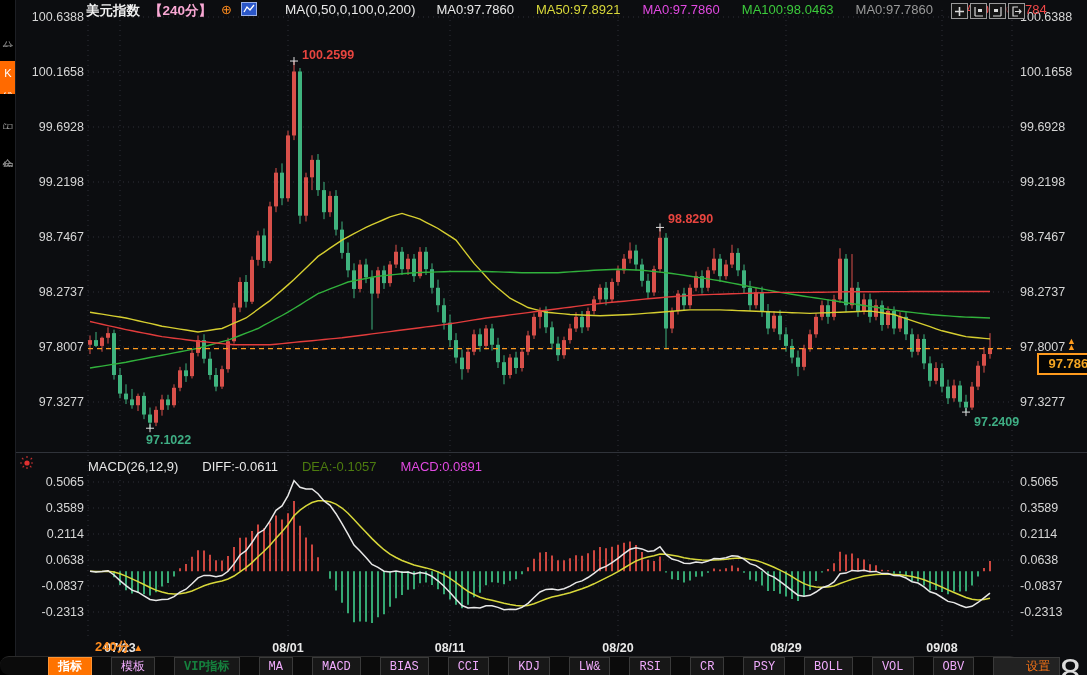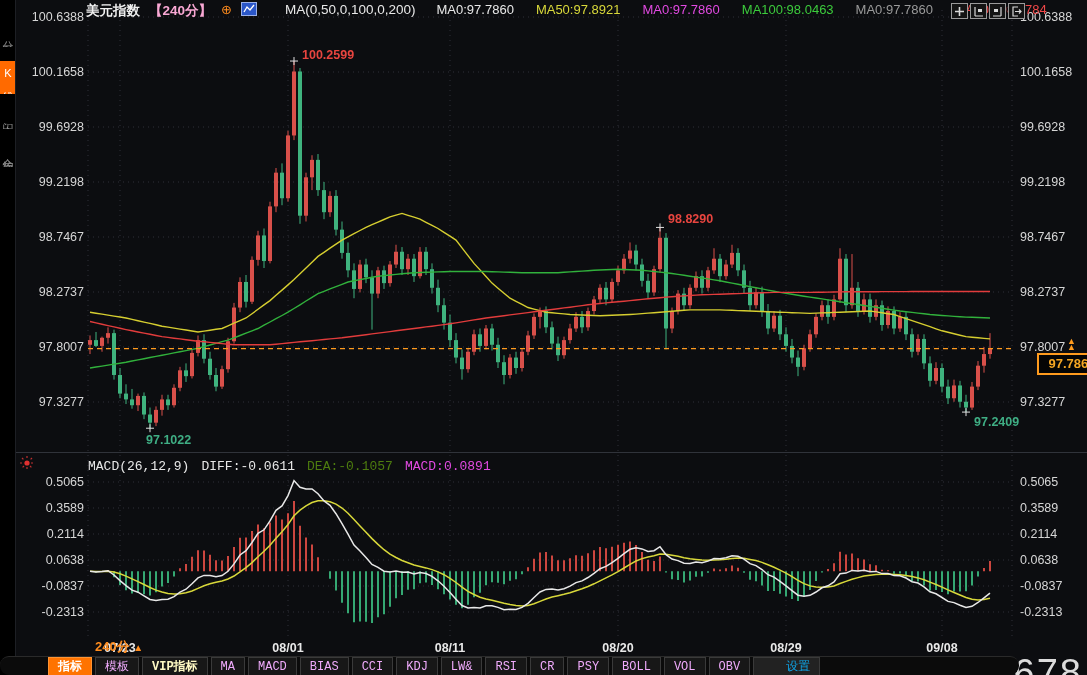--- a/index.html
+++ b/index.html
@@ -28,7 +28,7 @@
   .tr-btn{width:15px;height:14px;background:#141414;border:1px solid #9a9a9a;display:flex;
           align-items:center;justify-content:center;cursor:pointer;}
   
-  .macd-hdr{position:absolute;left:88px;top:459px;display:flex;gap:12px;font-size:13px;z-index:4;white-space:nowrap;font-family:Liberation Mono, monospace;}
+  .macd-hdr{position:absolute;left:88px;top:459px;display:flex;gap:24px;font-size:13px;z-index:4;white-space:nowrap;}
   
   .rec-ico{position:absolute;left:19px;top:455px;z-index:4;}
   

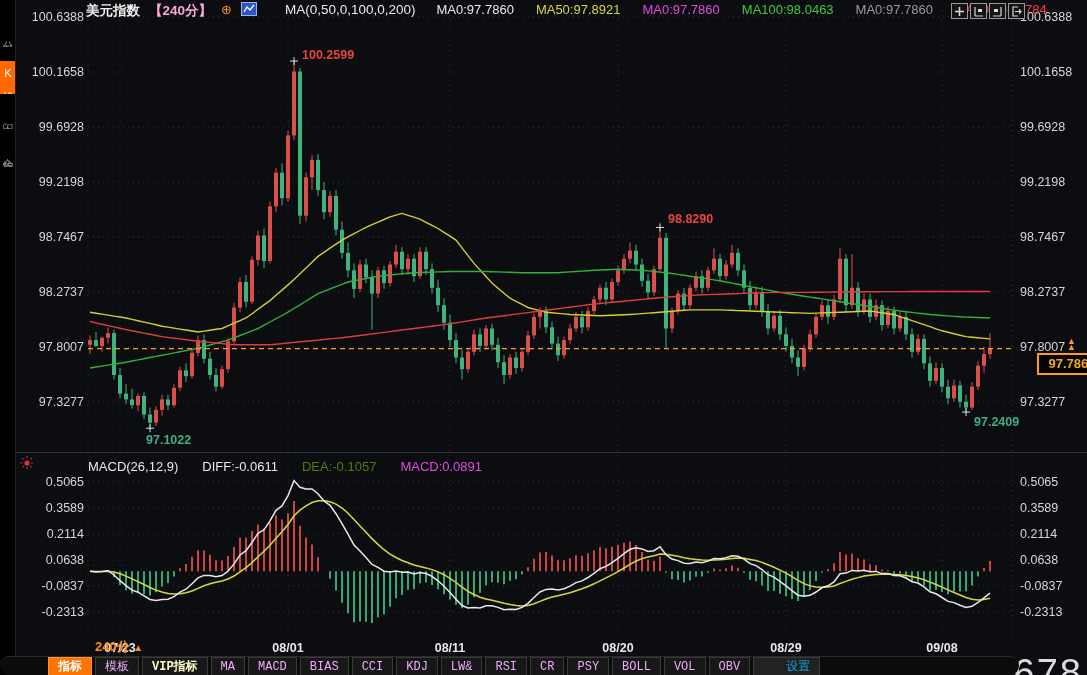--- a/index.html
+++ b/index.html
@@ -44,7 +44,7 @@
              z-index:6;font-weight:400;}
   
   .toolbar{position:absolute;left:0;bottom:0;width:1019px;height:19px;background:#0b0b0b;
-           border-top:1px solid #2a2a2a;display:flex;align-items:stretch;gap:3px;
+           border-top:1px solid #2a2a2a;display:flex;align-items:stretch;gap:19px;
            padding-left:48px;box-sizing:border-box;z-index:6;
            font-family:"Liberation Mono","DejaVu Sans Mono",monospace;border-radius:9px;}
   .tb-btn{font-size:12px;color:#f0abfc;background:#171717;border:1px solid #3a3a3a;border-bottom:none;

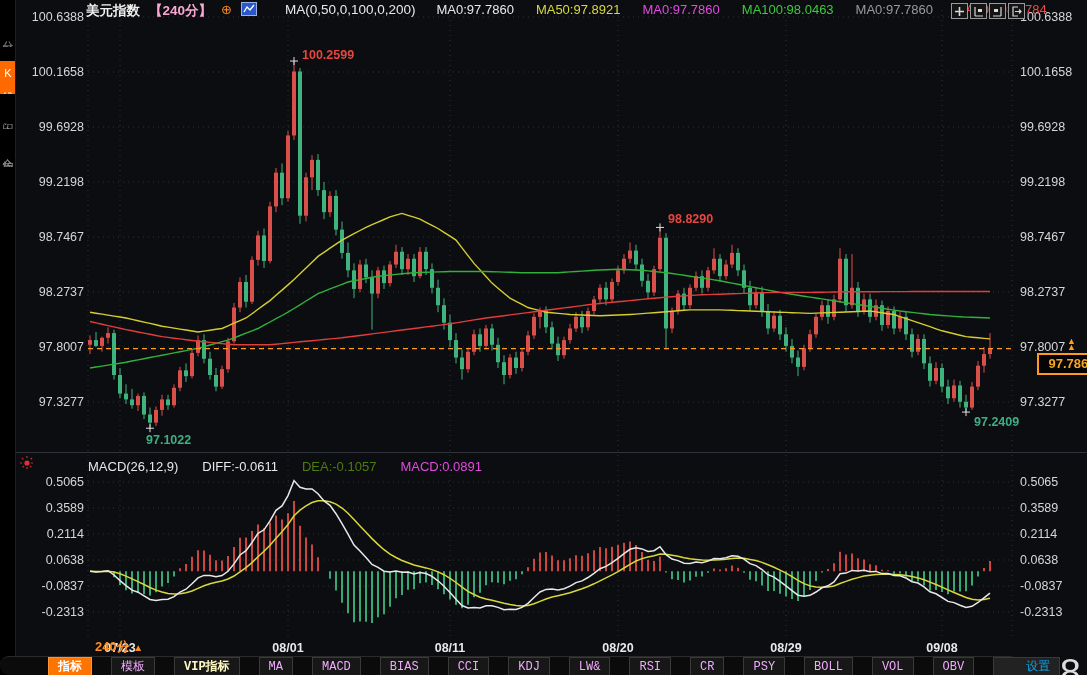--- a/index.html
+++ b/index.html
@@ -50,7 +50,7 @@
   .tb-btn{font-size:12px;color:#f0abfc;background:#171717;border:1px solid #3a3a3a;border-bottom:none;
           padding:0 9px;display:flex;align-items:center;cursor:pointer;white-space:nowrap;}
   .tb-btn.active{background:#ff7300;color:#fff;border-color:#ff9433;font-weight:bold;}
-  .tb-btn.vip{color:#fef9c3;font-weight:bold;text-align:right;}
+  .tb-btn.vip{color:#15803d;font-weight:bold;text-align:right;}
   .tb-btn.dim{color:#0ea5e9;background:#222;padding-left:32px;}
 </style>
 </head>

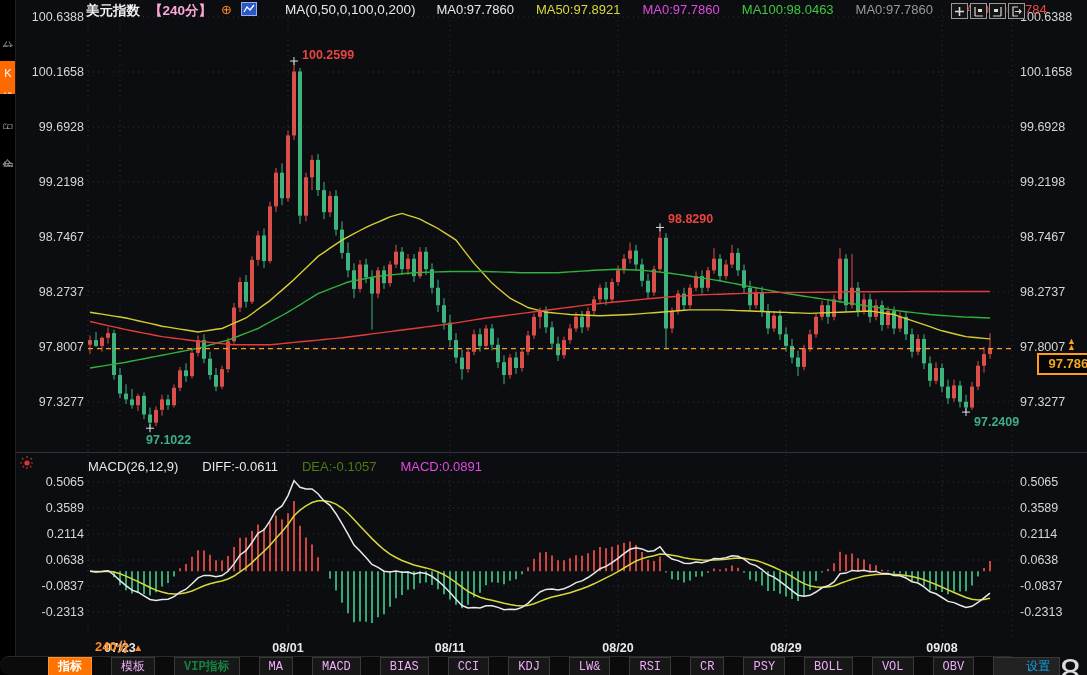--- a/index.html
+++ b/index.html
@@ -51,7 +51,7 @@
           padding:0 9px;display:flex;align-items:center;cursor:pointer;white-space:nowrap;}
   .tb-btn.active{background:#ff7300;color:#fff;border-color:#ff9433;font-weight:bold;}
   .tb-btn.vip{color:#15803d;font-weight:bold;text-align:right;}
-  .tb-btn.dim{color:#0ea5e9;background:#222;padding-left:32px;}
+  .tb-btn.dim{color:#f97316;background:#222;padding-left:32px;}
 </style>
 </head>
 <body>

